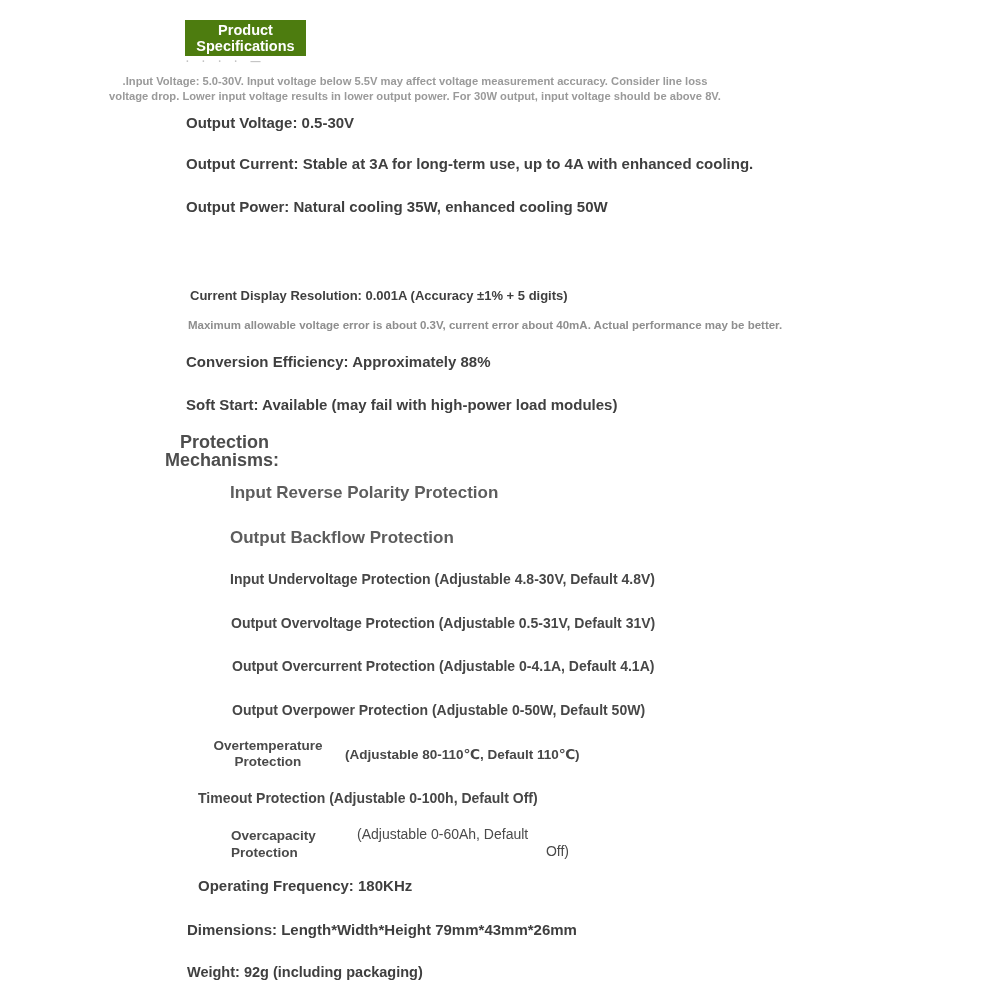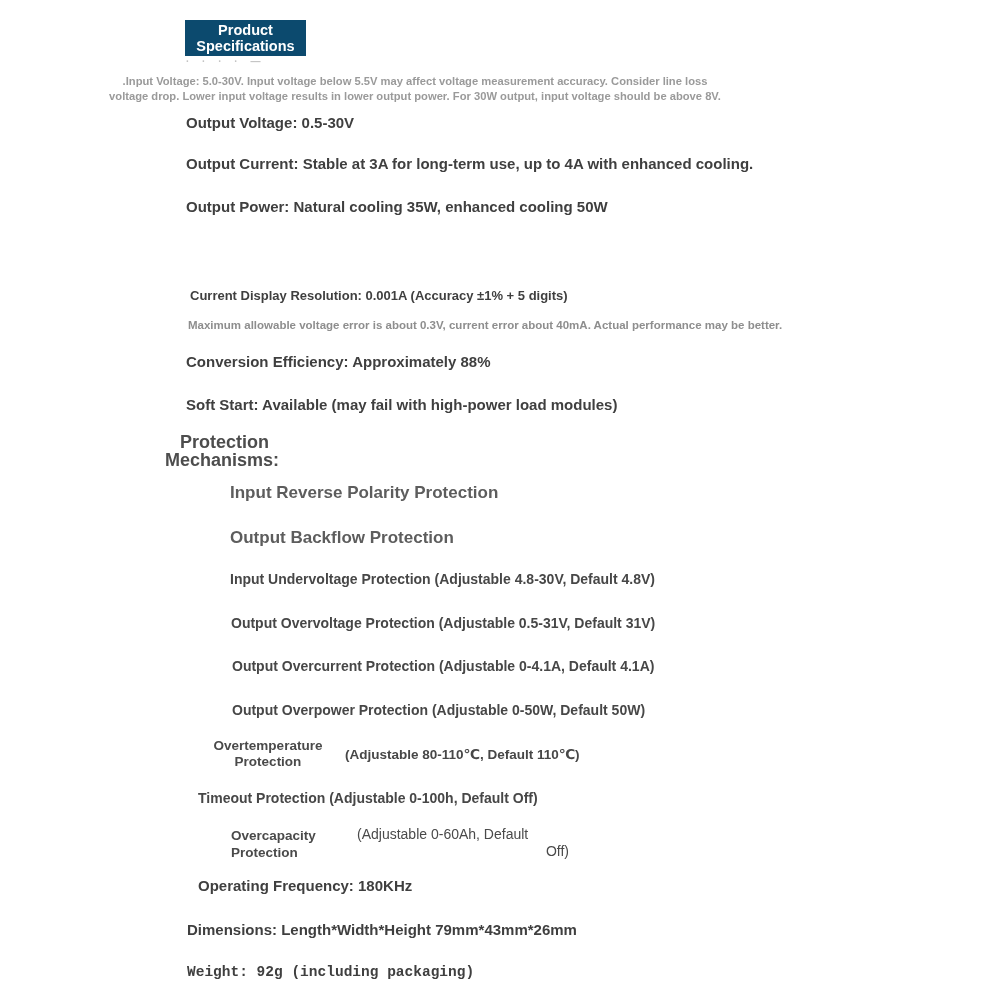--- a/index.html
+++ b/index.html
@@ -56,7 +56,7 @@
 
 <div class="canvas">
 
-  <div class="badge" style="background: #0c4a6e; color: rgb(255, 255, 255);">
+  <div class="badge" style="background: #4d7c0f; color: rgb(255, 255, 255);">
     <span>Product</span>
     <span>Specifications</span>
   </div>

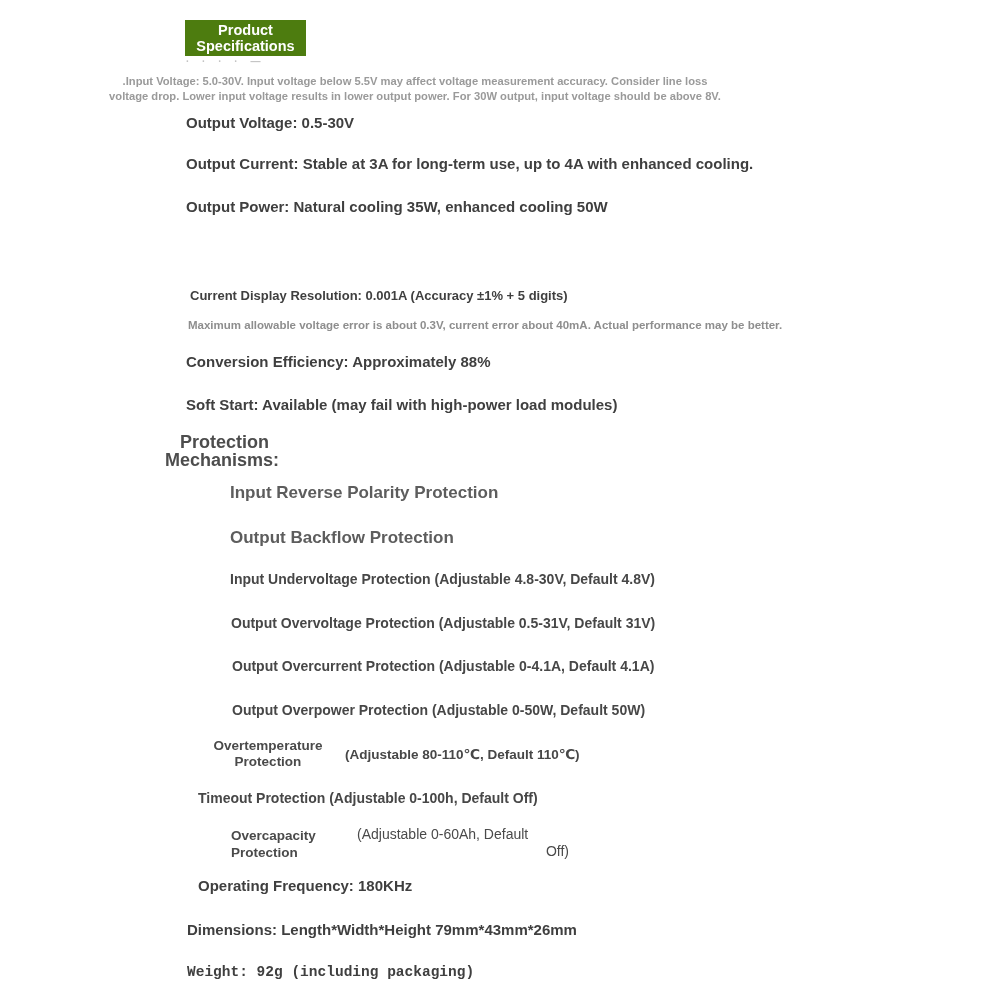--- a/index.html
+++ b/index.html
@@ -103,7 +103,7 @@
 
   <div class="t" style="left:198px; top:877px; font-size:15px;">Operating Frequency: 180KHz</div>
   <div class="t" style="left:187px; top:921px; font-size:15px;">Dimensions: Length*Width*Height 79mm*43mm*26mm</div>
-  <div class="t" style="left:187px; top:964px; font-size:14.5px;font-family:Liberation Mono, monospace;">Weight: 92g (including packaging)</div>
+  <div class="t" style="left:187px; top:964px; font-size:14.5px;">Weight: 92g (including packaging)</div>
 
 </div>
 

